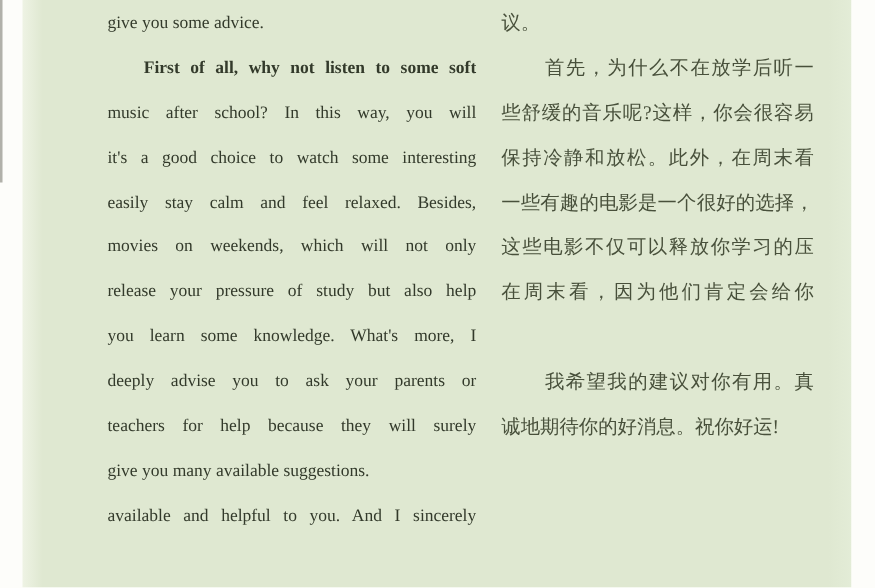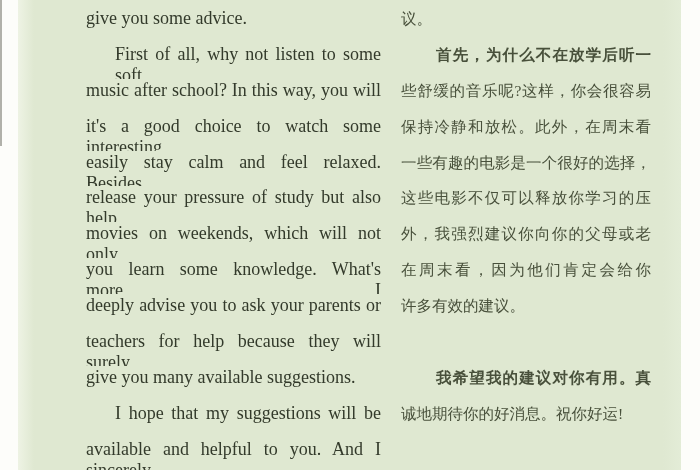--- a/index.html
+++ b/index.html
@@ -54,7 +54,7 @@
     text-align-last: justify;
   }
   .line.en {
-    font-size: 18px;
+    font-size: 14px;
     color: var(--en-text, #333a2b);
   }
   .line.zh {

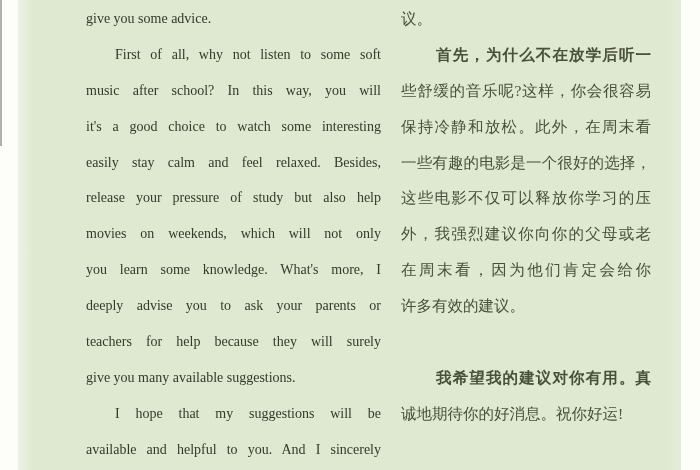--- a/index.html
+++ b/index.html
@@ -61,7 +61,7 @@
     font-size: 15.5px;
     color: var(--zh-text, #48503b);
   }
-  .line.en.indent { padding-left: 29px; }
+  .line.en.indent { padding-left: 29px; font-weight: bold; }
   .line.zh.indent { padding-left: 35px; font-weight: bold; }
 </style>
 </head>

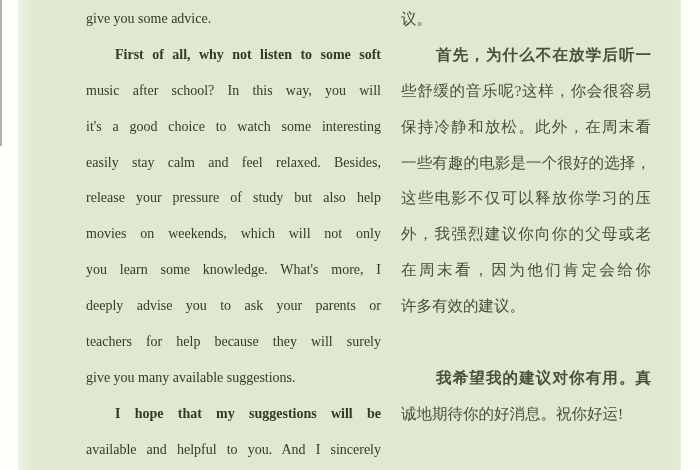--- a/index.html
+++ b/index.html
@@ -62,7 +62,7 @@
     color: var(--zh-text, #48503b);
   }
   .line.en.indent { padding-left: 29px; font-weight: bold; }
-  .line.zh.indent { padding-left: 35px; font-weight: bold; }
+  .line.zh.indent { padding-left: 35px; }
 </style>
 </head>
 <body>

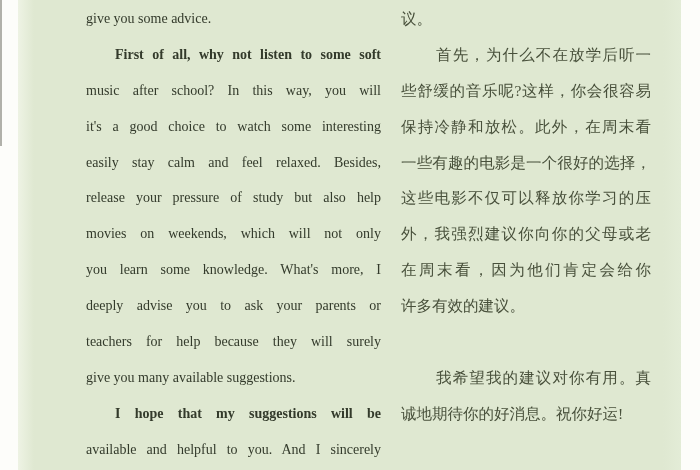--- a/index.html
+++ b/index.html
@@ -75,8 +75,8 @@
         <div class="line en fill">music after school? In this way, you will</div>
         <div class="line en fill">it's a good choice to watch some interesting</div>
         <div class="line en fill">easily stay calm and feel relaxed. Besides,</div>
+        <div class="line en fill">movies on weekends, which will not only</div>
         <div class="line en fill">release your pressure of study but also help</div>
-        <div class="line en fill">movies on weekends, which will not only</div>
         <div class="line en fill">you learn some knowledge. What's more, I</div>
         <div class="line en fill">deeply advise you to ask your parents or</div>
         <div class="line en fill">teachers for help because they will surely</div>

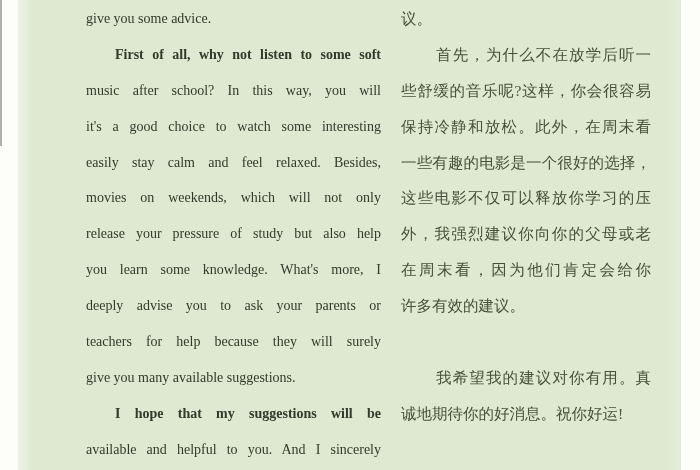--- a/index.html
+++ b/index.html
@@ -91,7 +91,6 @@
         <div class="line zh fill">保持冷静和放松。此外，在周末看</div>
         <div class="line zh fill">一些有趣的电影是一个很好的选择，</div>
         <div class="line zh fill">这些电影不仅可以释放你学习的压</div>
-        <div class="line zh fill">外，我强烈建议你向你的父母或老</div>
         <div class="line zh fill">在周末看，因为他们肯定会给你</div>
         <div class="line zh">许多有效的建议。</div>
         <div class="line zh"></div>

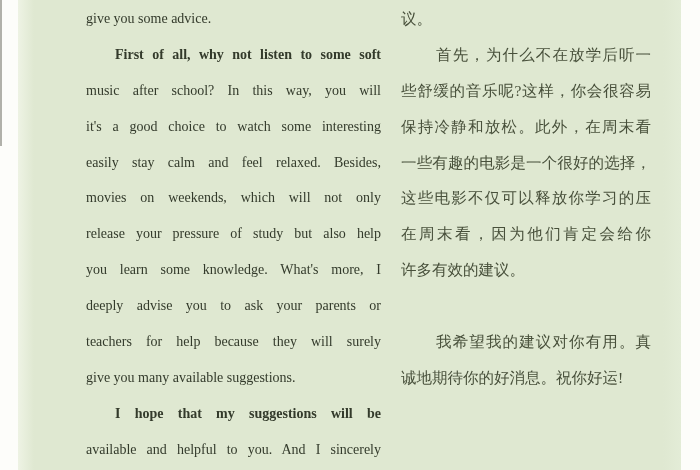--- a/index.html
+++ b/index.html
@@ -92,7 +92,6 @@
         <div class="line zh fill">一些有趣的电影是一个很好的选择，</div>
         <div class="line zh fill">这些电影不仅可以释放你学习的压</div>
         <div class="line zh fill">在周末看，因为他们肯定会给你</div>
-        <div class="line zh">许多有效的建议。</div>
         <div class="line zh"></div>
         <div class="line zh indent fill">我希望我的建议对你有用。真</div>
         <div class="line zh">诚地期待你的好消息。祝你好运!</div>

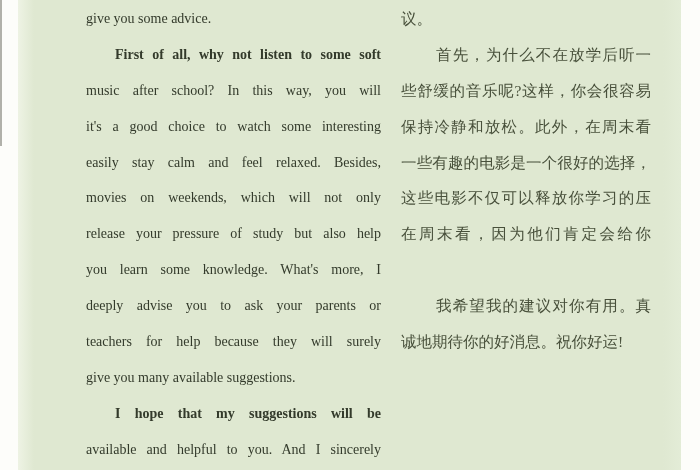--- a/index.html
+++ b/index.html
@@ -81,7 +81,6 @@
         <div class="line en fill">deeply advise you to ask your parents or</div>
         <div class="line en fill">teachers for help because they will surely</div>
         <div class="line en">give you many available suggestions.</div>
-        <div class="line en indent fill">I hope that my suggestions will be</div>
         <div class="line en fill">available and helpful to you. And I sincerely</div>
       </div>
     <div class="col col-right">

